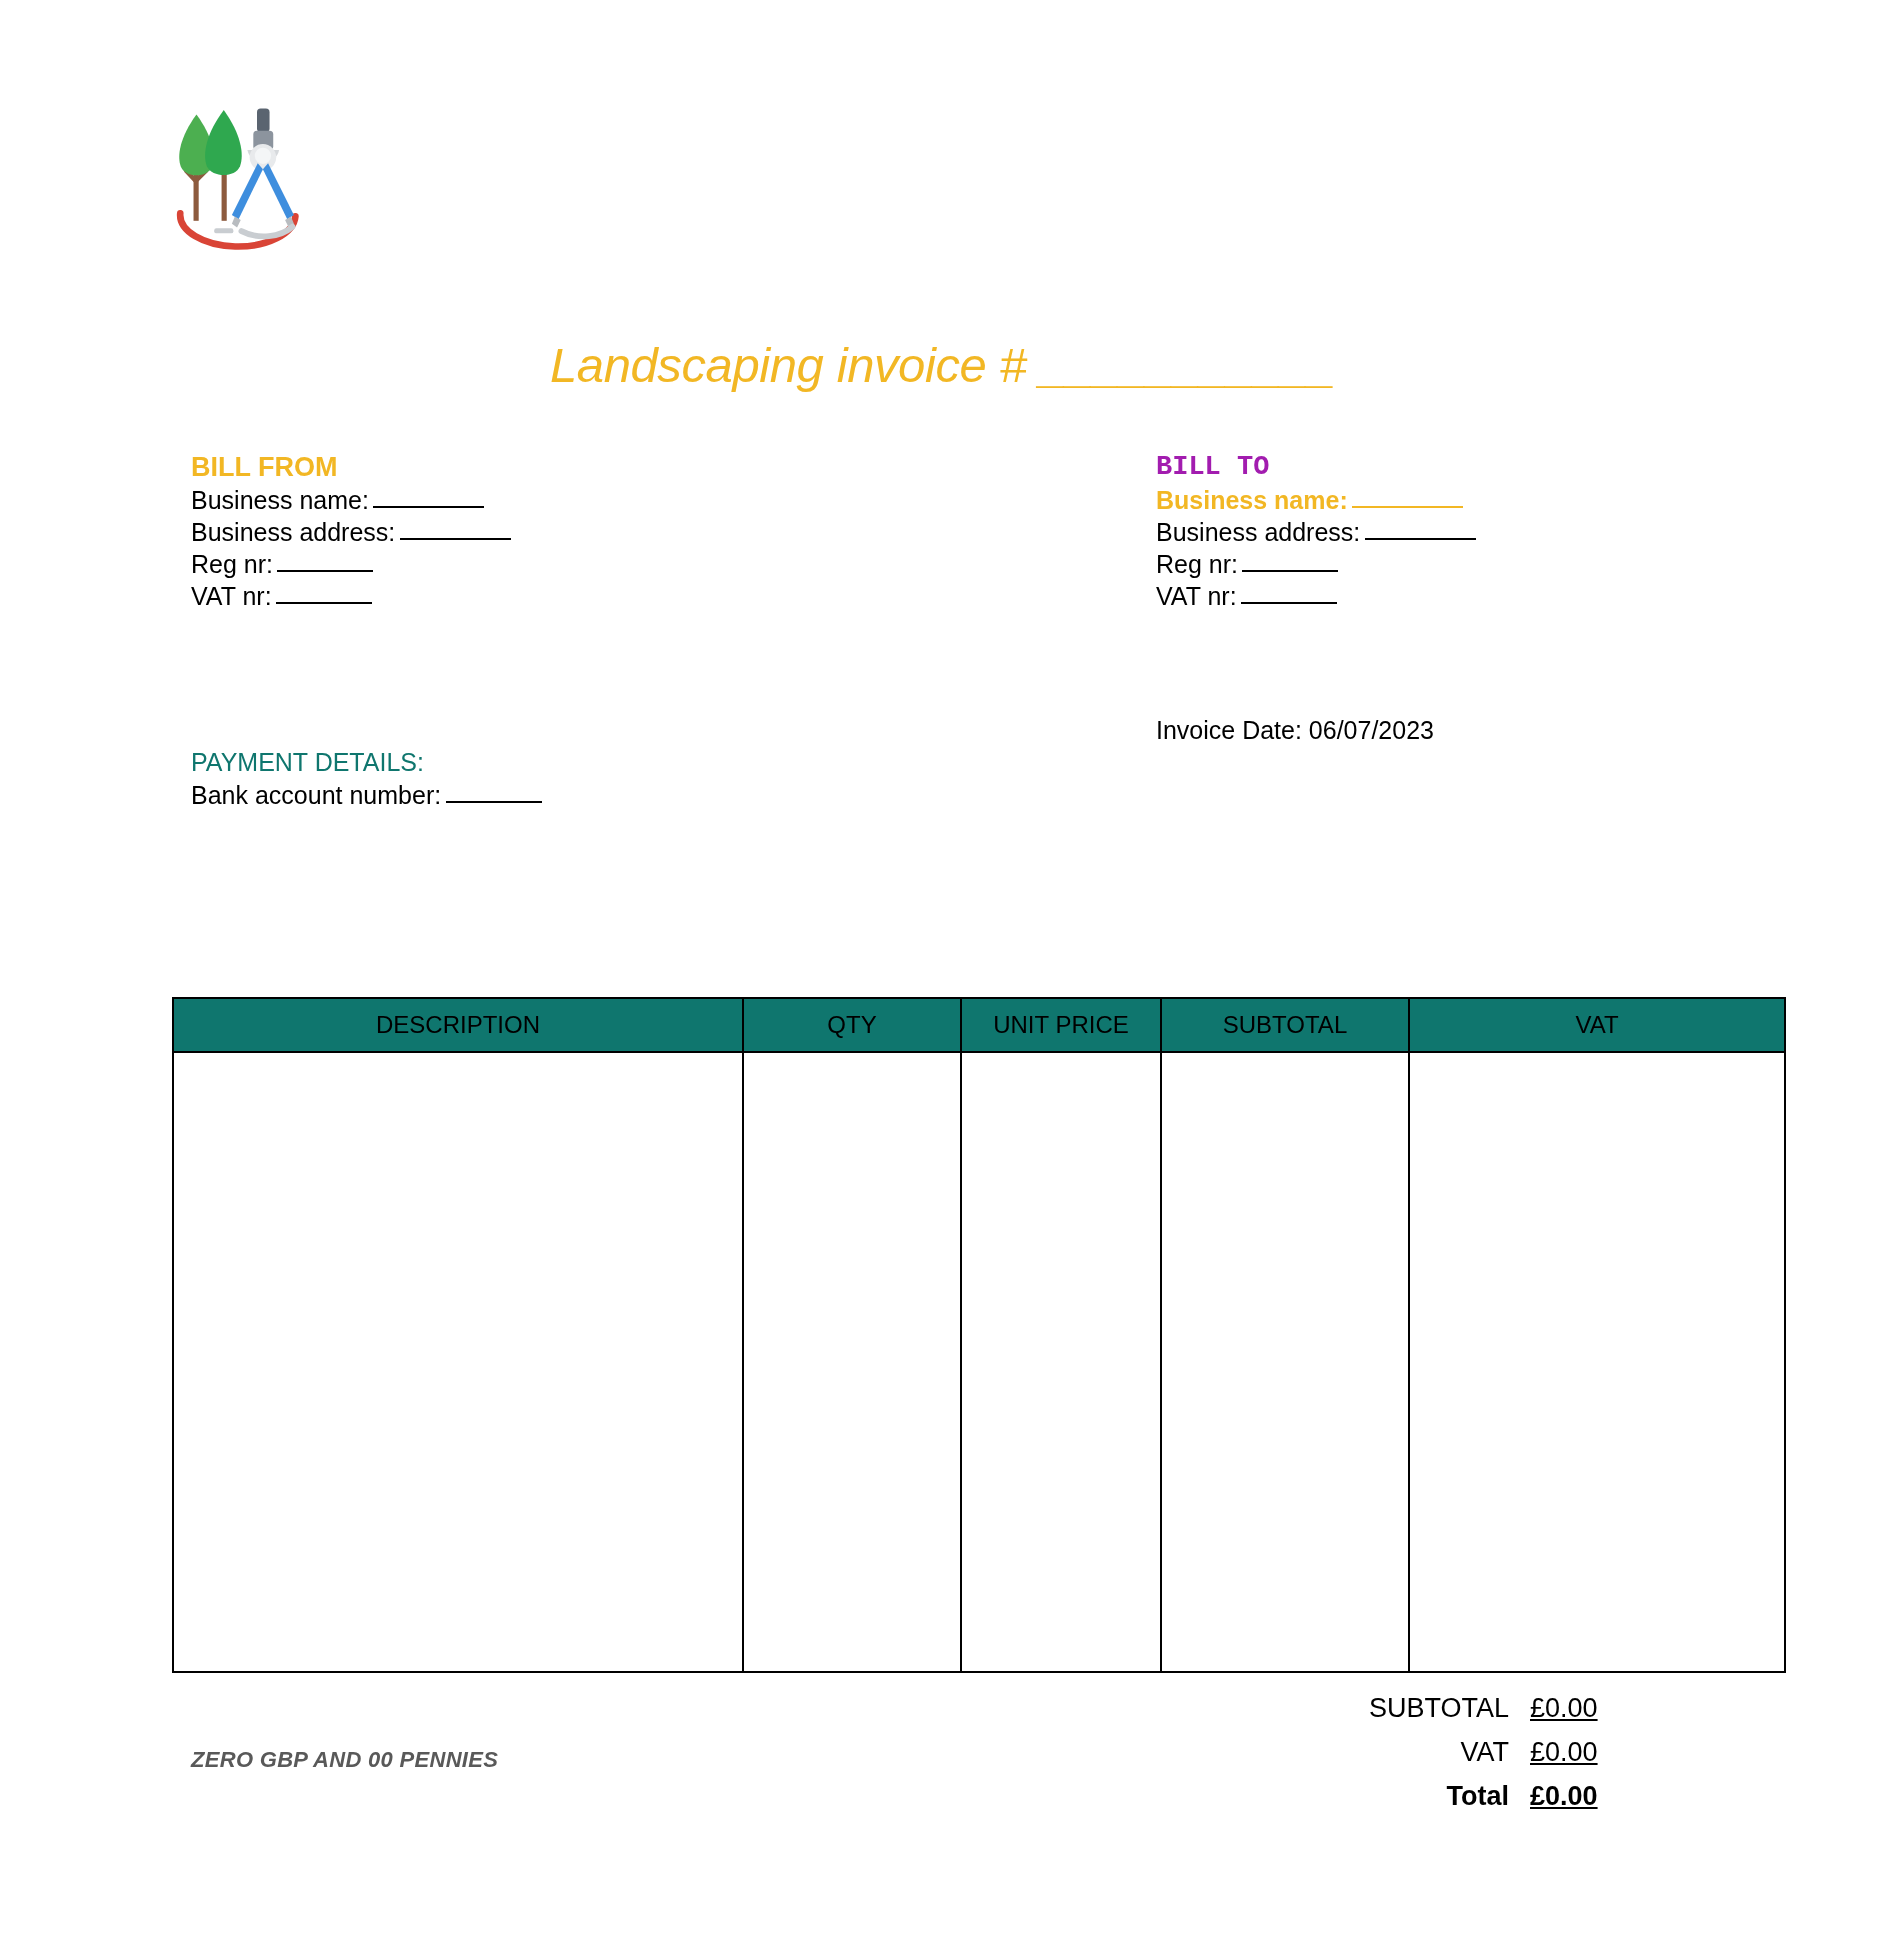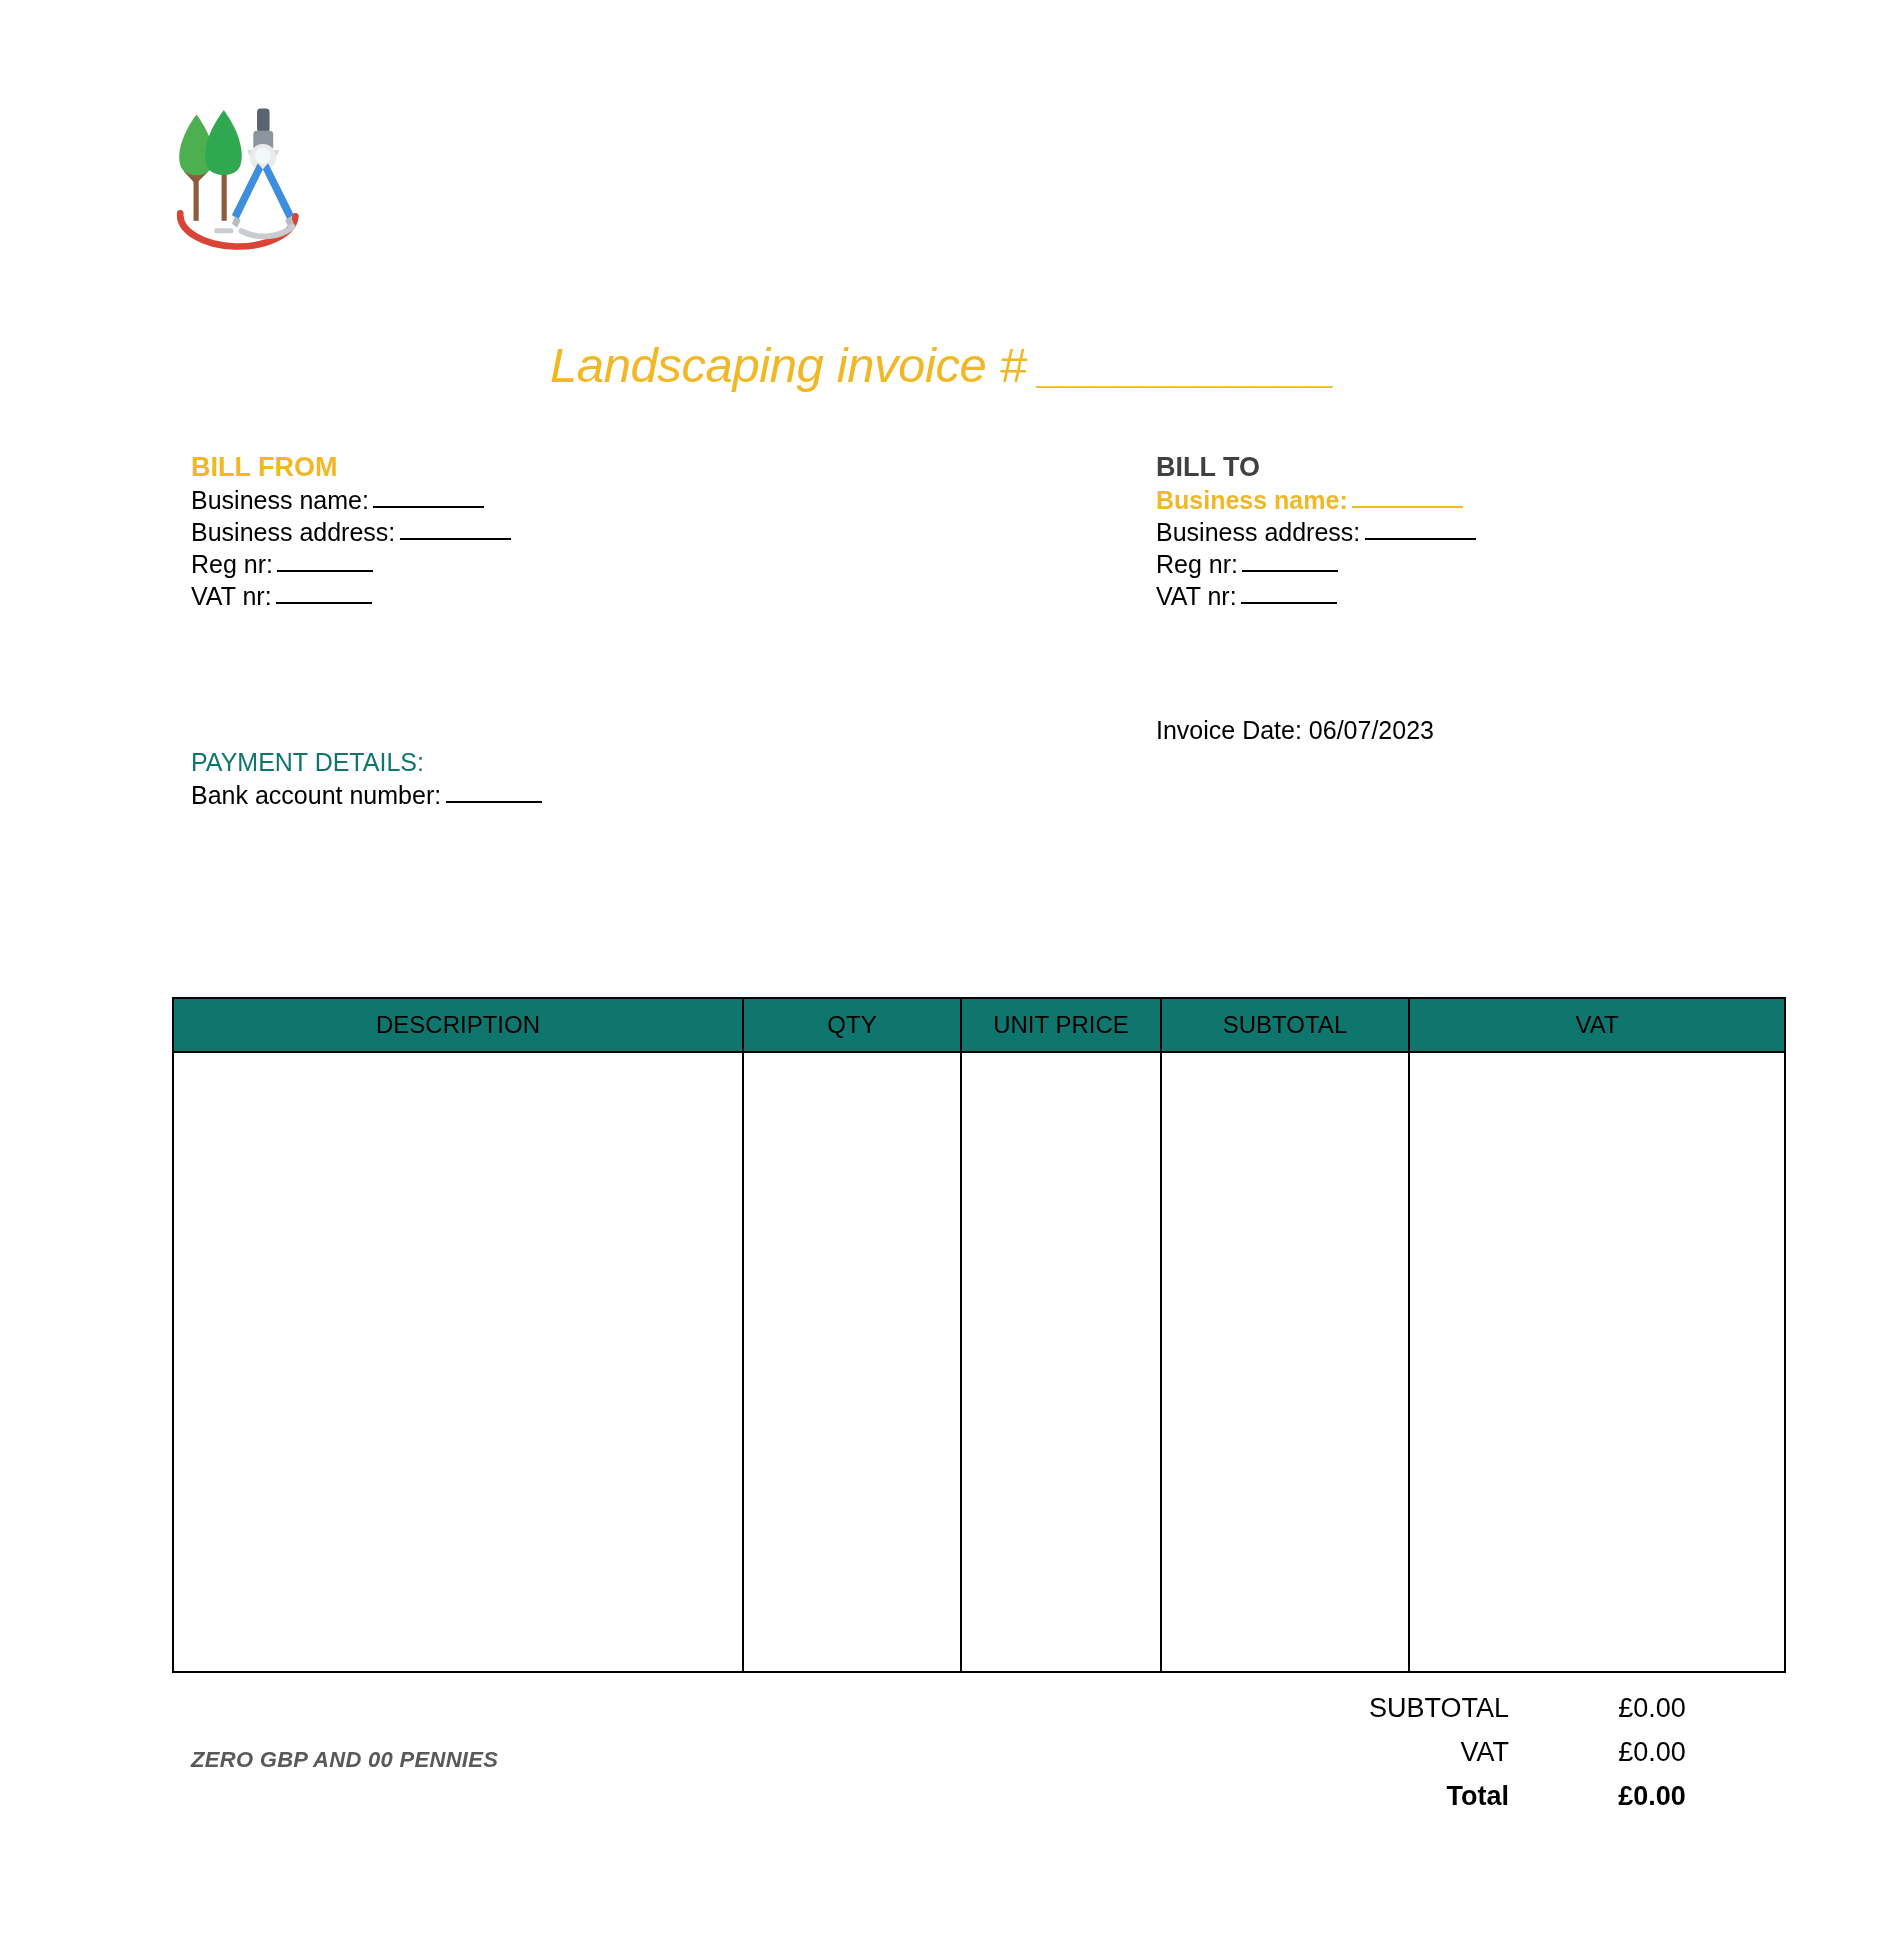--- a/index.html
+++ b/index.html
@@ -71,7 +71,7 @@
     white-space: nowrap;
   }
   .block-heading.gold { color: #F2B724; }
-  .block-heading.dark { color: #404040; }
+  .block-heading.dark { color: #a21caf; font-family: Liberation Mono, monospace; }
 
   .field-line {
     font-family: "Liberation Sans Narrow", "Liberation Sans", sans-serif;

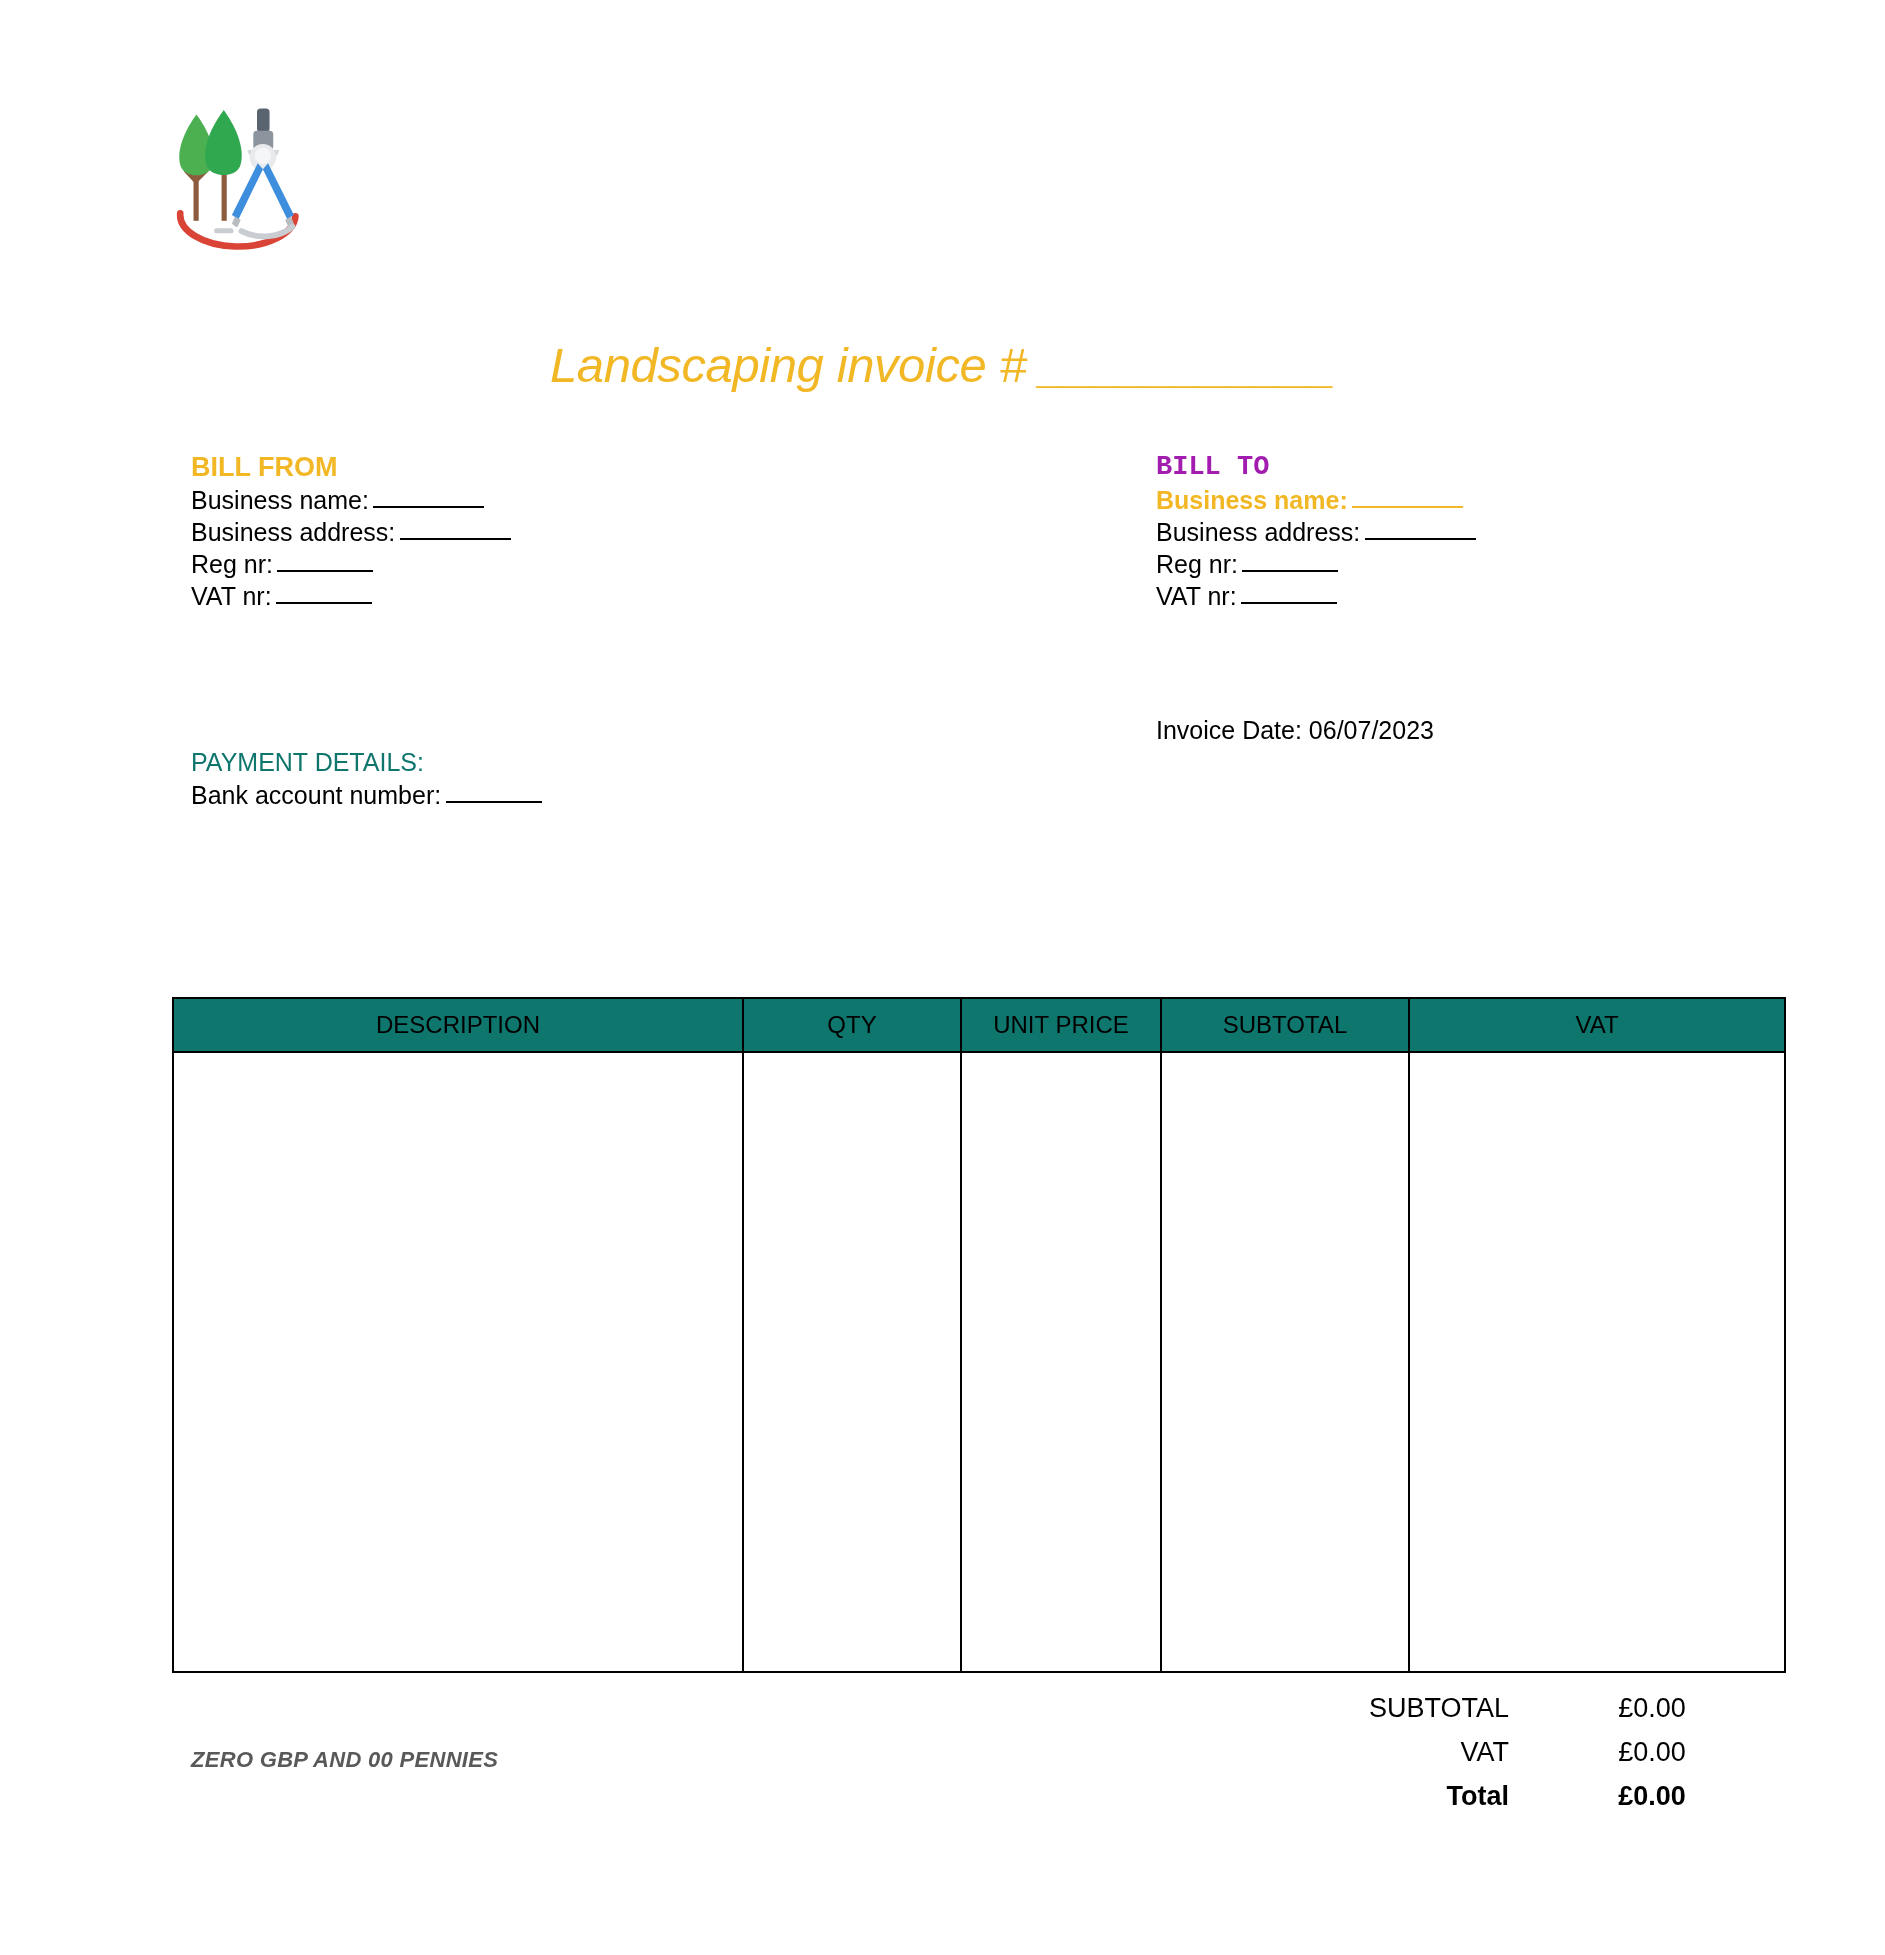--- a/index.html
+++ b/index.html
@@ -174,7 +174,7 @@
     color: #000000;
   }
   .totals-row .t-label { text-align: right; }
-  .totals-row .t-value { text-align: center; }
+  .totals-row .t-value { text-align: left; text-decoration: underline; }
   .totals-row.bold { font-weight: 700; }
 
   

